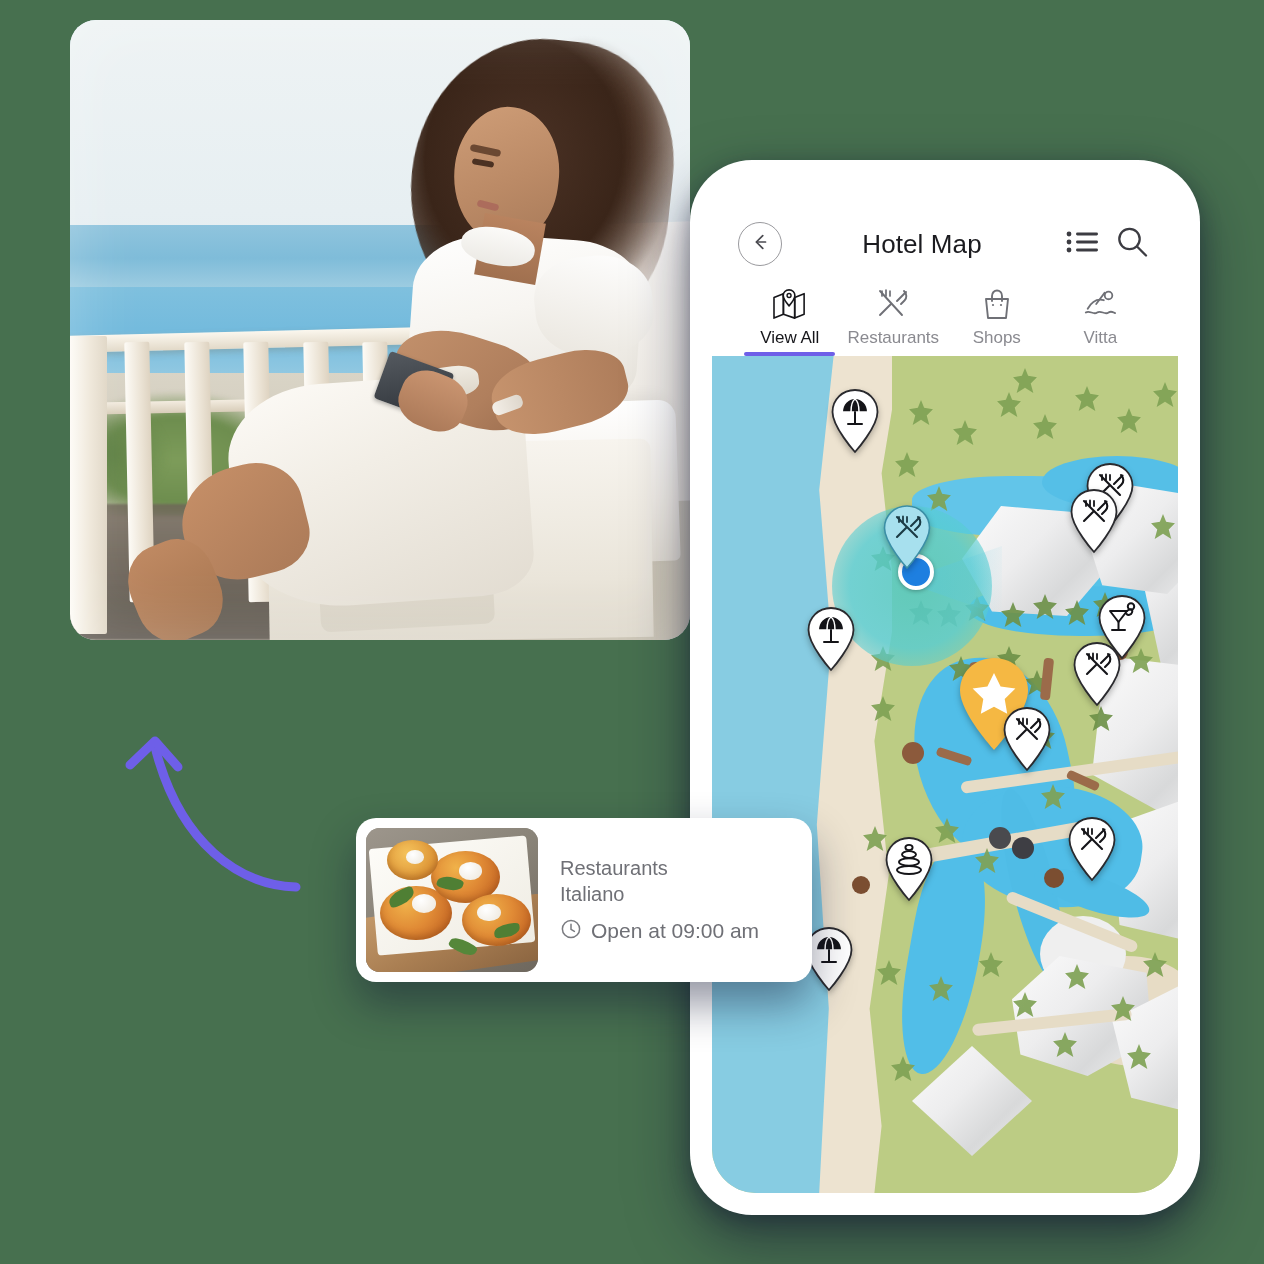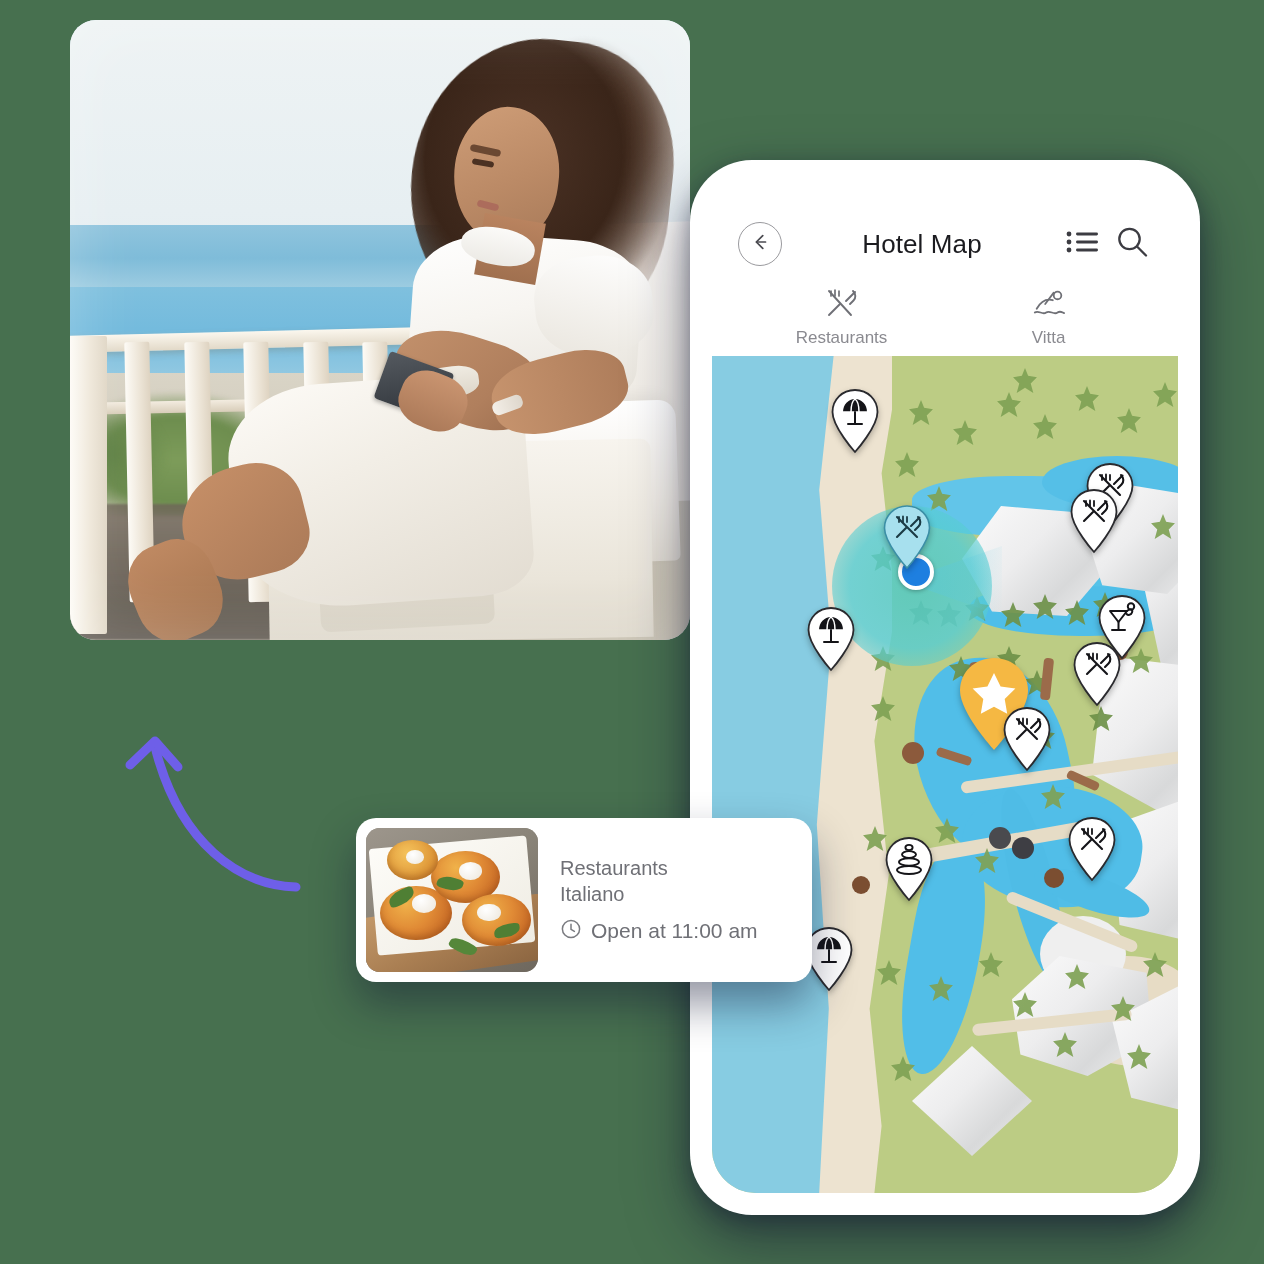--- a/index.html
+++ b/index.html
@@ -616,6 +616,19 @@
 
         <div class="tabs">
 
+          <div class="tab active">
+            <span class="tab-ico">
+              <svg width="36" height="32" viewBox="0 0 38 34" fill="none">
+                <path d="M2 10 L12 6 L12 28 L2 32 Z" stroke="#16161a" stroke-width="1.7" stroke-linejoin="round"></path>
+                <path d="M12 6 L24 10 L24 32 L12 28 Z" stroke="#16161a" stroke-width="1.7" stroke-linejoin="round"></path>
+                <path d="M24 10 L34 6 L34 28 L24 32 Z" stroke="#16161a" stroke-width="1.7" stroke-linejoin="round"></path>
+                <path d="M18 2 C21.6 2 24.2 4.7 24.2 8.1 C24.2 12 18 19 18 19 C18 19 11.8 12 11.8 8.1 C11.8 4.7 14.4 2 18 2 Z" fill="#ffffff" stroke="#16161a" stroke-width="1.7" stroke-linejoin="round"></path>
+                <circle cx="18" cy="8" r="2.1" stroke="#16161a" stroke-width="1.5"></circle>
+              </svg>
+            </span>
+            <span class="tab-label">View All</span>
+            <span class="underline"></span>
+          </div>
 
           <div class="tab">
             <span class="tab-ico">

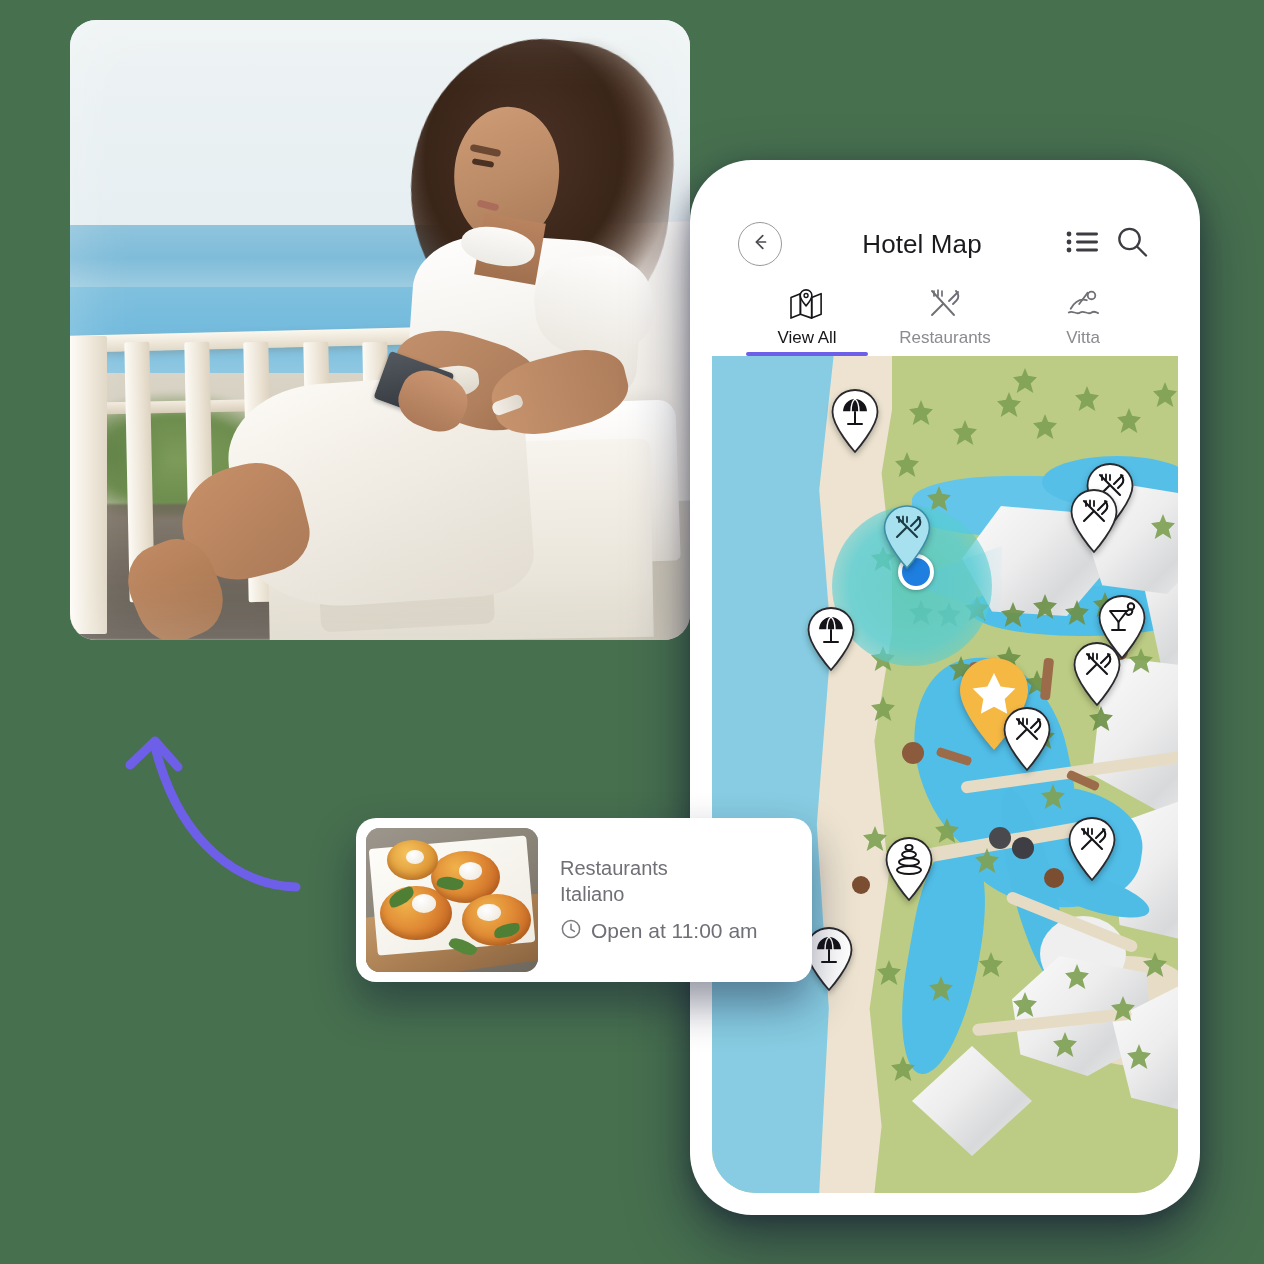--- a/index.html
+++ b/index.html
@@ -644,6 +644,18 @@
             <span class="underline"></span>
           </div>
 
+          <div class="tab">
+            <span class="tab-ico">
+              <svg width="32" height="32" viewBox="0 0 30 32" fill="none">
+                <path d="M4 11 H26 L24 30 H6 Z" stroke="#6f7076" stroke-width="1.9" stroke-linejoin="round"></path>
+                <path d="M10 13 V8 C10 4.7 12.3 2.5 15 2.5 C17.7 2.5 20 4.7 20 8 V13" stroke="#6f7076" stroke-width="1.9" stroke-linecap="round"></path>
+                <circle cx="11" cy="17" r="1.1" fill="#6f7076"></circle>
+                <circle cx="19" cy="17" r="1.1" fill="#6f7076"></circle>
+              </svg>
+            </span>
+            <span class="tab-label">Shops</span>
+            <span class="underline"></span>
+          </div>
 
           <div class="tab">
             <span class="tab-ico">

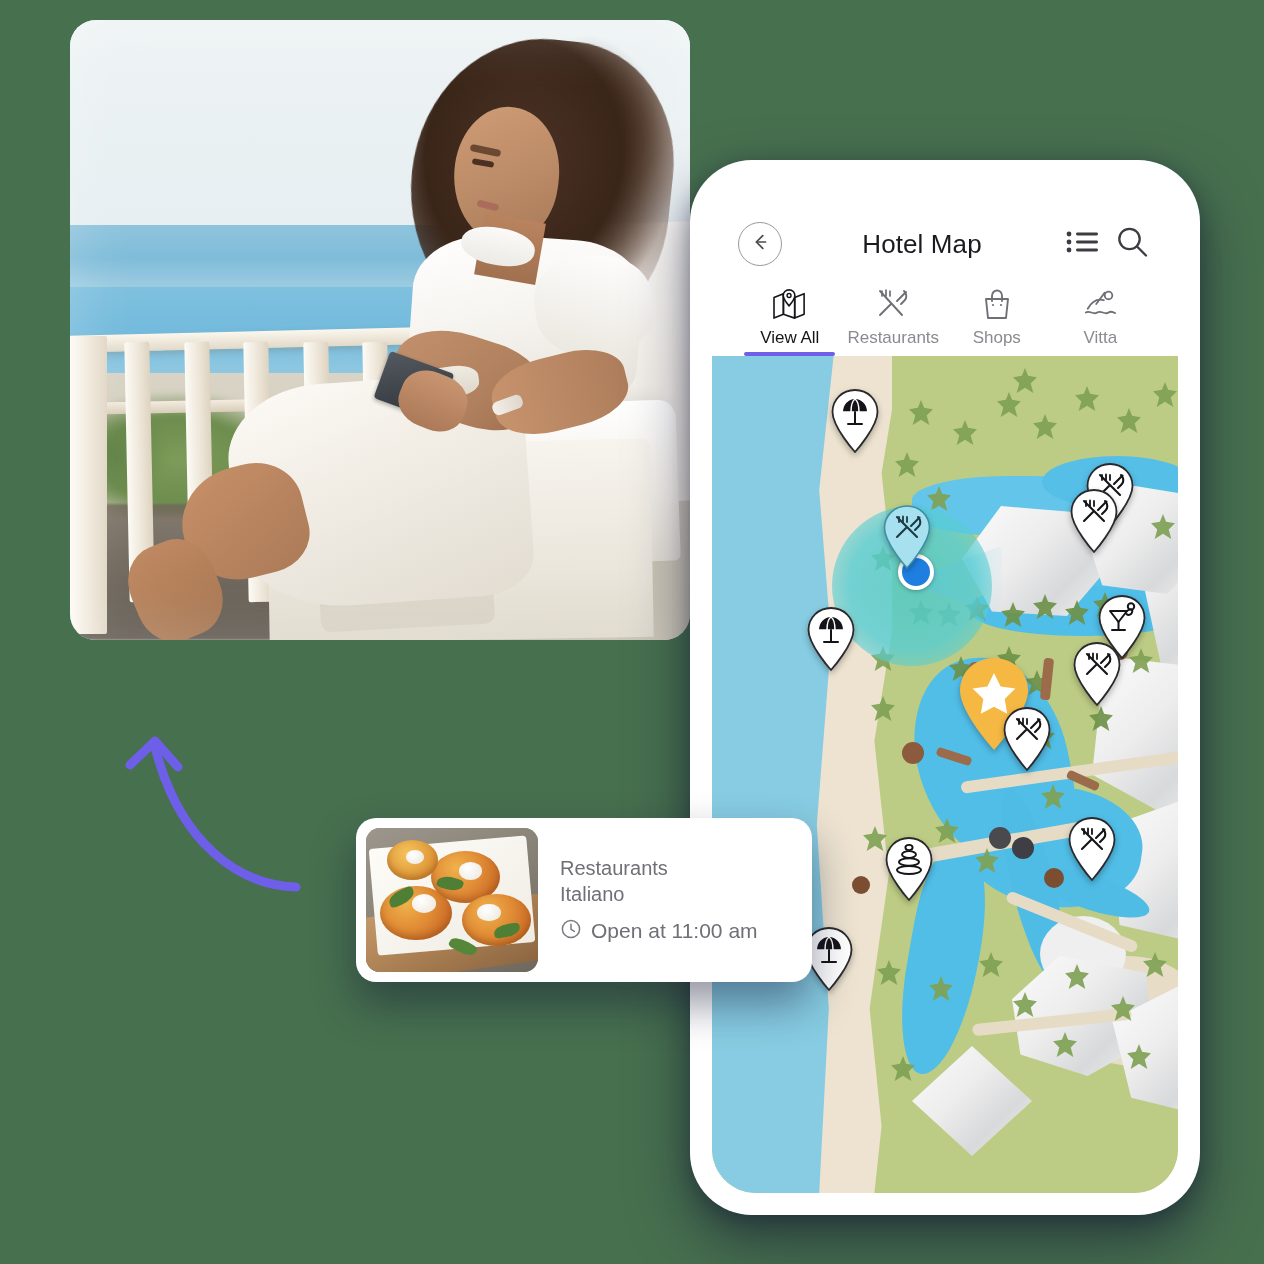--- a/index.html
+++ b/index.html
@@ -962,7 +962,7 @@
             <path d="M11 6.2 V11.3 L14.4 13.4" stroke="#7a7b80" stroke-width="1.5" stroke-linecap="round"></path>
           </svg>
         </span>
-        <span class="card-hours-text">Open at 11:00 am</span>
+        <span class="card-hours-text">Open at 09:00 am</span>
       </div>
     </div>
   </div>

